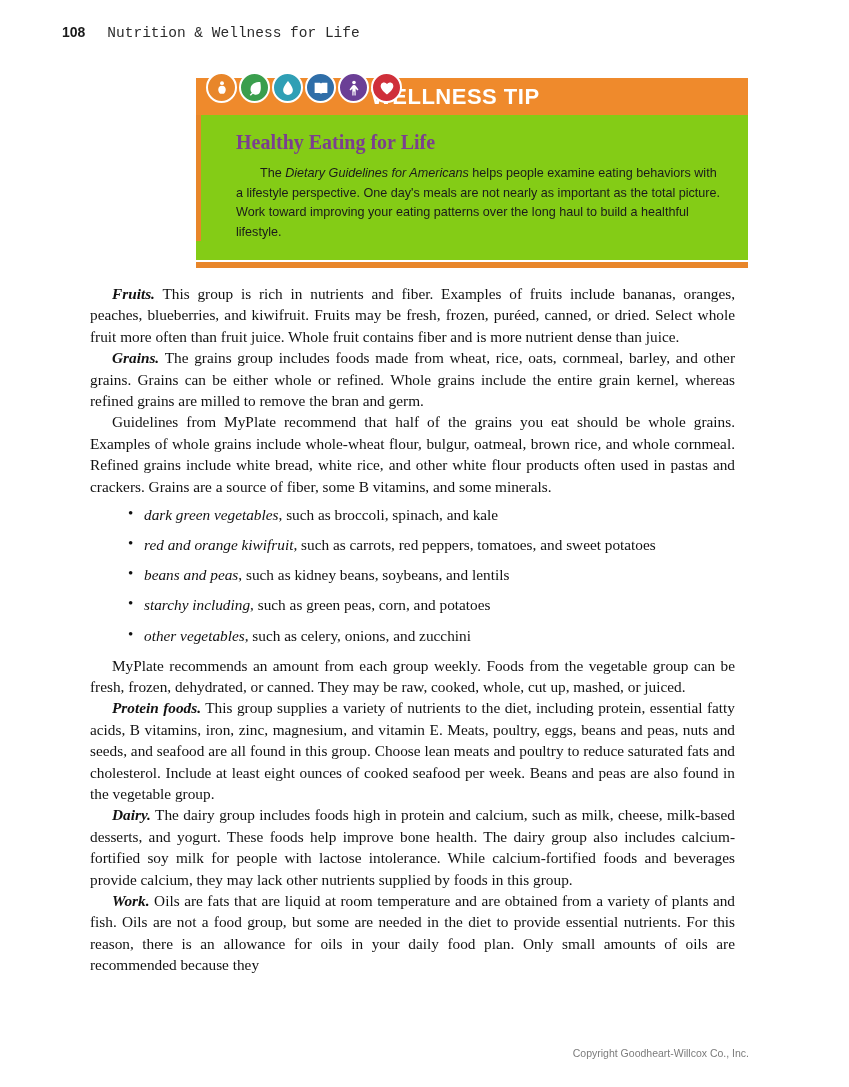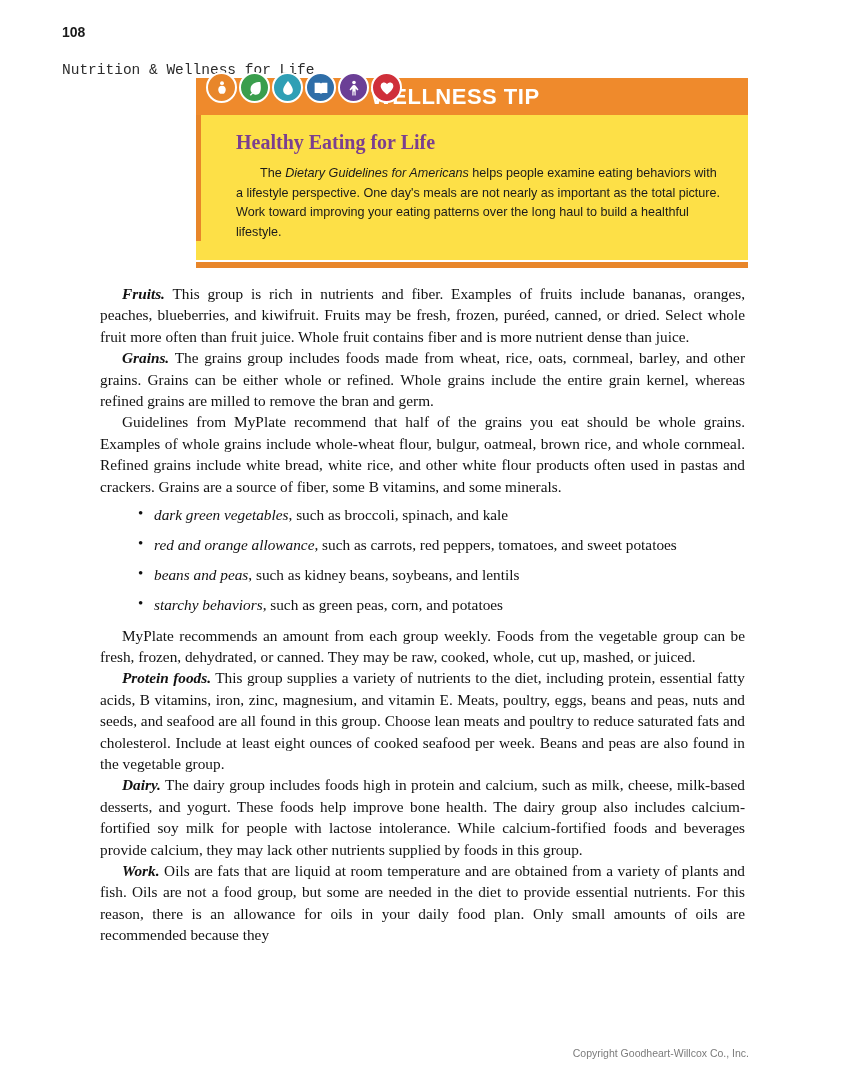--- a/index.html
+++ b/index.html
@@ -31,7 +31,6 @@
     display: flex;
     align-items: baseline;
     gap: 22px;
-    flex-direction: column;
   }
   .page-number {
     font-family: "Liberation Sans", sans-serif;

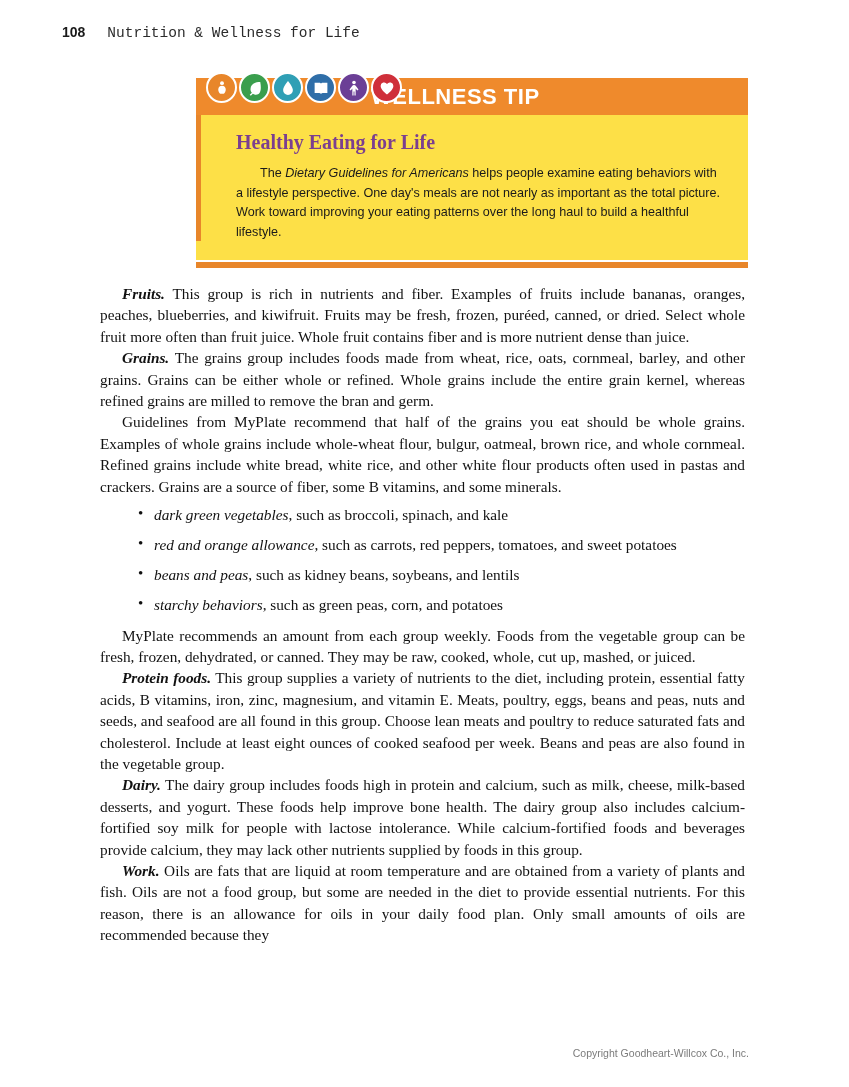--- a/index.html
+++ b/index.html
@@ -96,7 +96,7 @@
   .icon-circle svg { display: block; }
 
   .tip-body {
-    background: #fde047;
+    background: #84cc16;
     padding: 14px 26px 18px 30px;
     box-sizing: border-box;
     min-height: 120px;

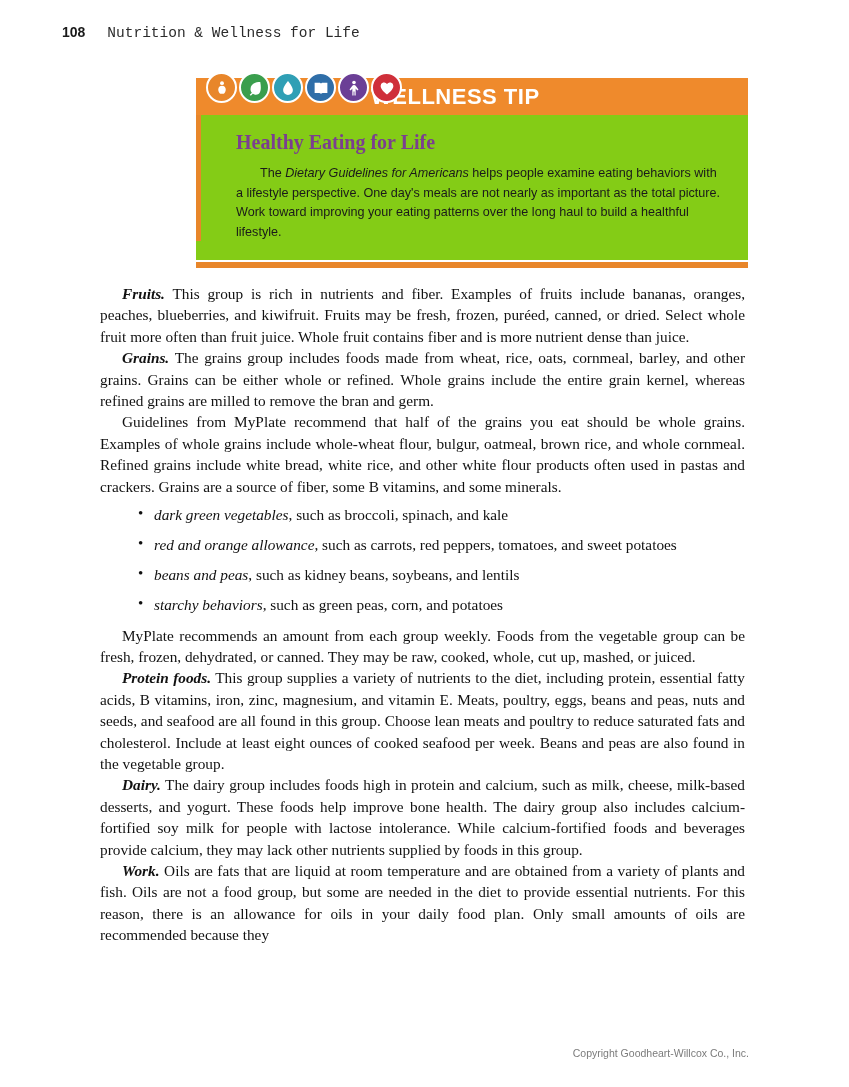--- a/index.html
+++ b/index.html
@@ -129,7 +129,7 @@
   
   .body-col {
     position: absolute;
-    left: 100px;
+    left: 90px;
     top: 283px;
     width: 645px;
     font-size: 15.3px;

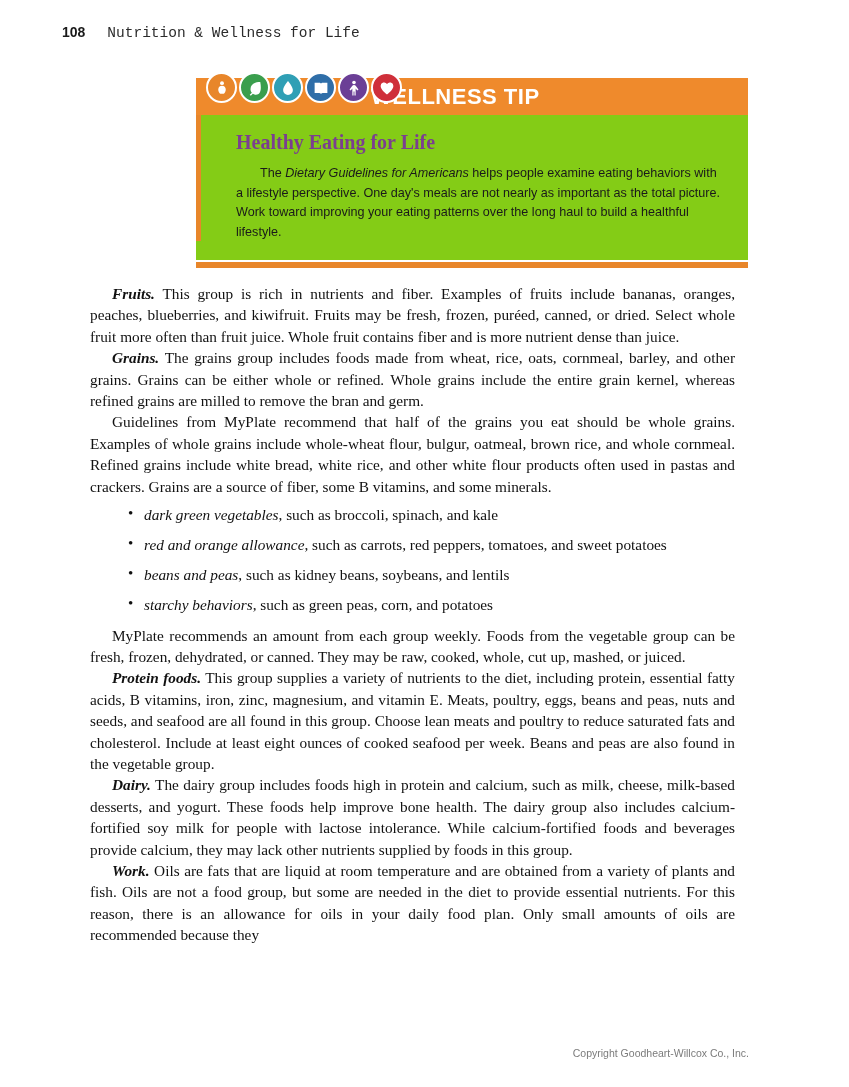--- a/index.html
+++ b/index.html
@@ -251,7 +251,7 @@
 
     <ul class="sublist">
       <li><em>dark green vegetables</em><span>, such as broccoli, spinach, and kale</span></li>
-      <li><em>red and orange allowance</em><span>, such as carrots, red peppers, tomatoes, and sweet potatoes</span></li>
+      <li><em>red and orange kiwifruit</em><span>, such as carrots, red peppers, tomatoes, and sweet potatoes</span></li>
       <li><em>beans and peas</em><span>, such as kidney beans, soybeans, and lentils</span></li>
       <li><em>starchy behaviors</em><span>, such as green peas, corn, and potatoes</span></li>
     </ul>

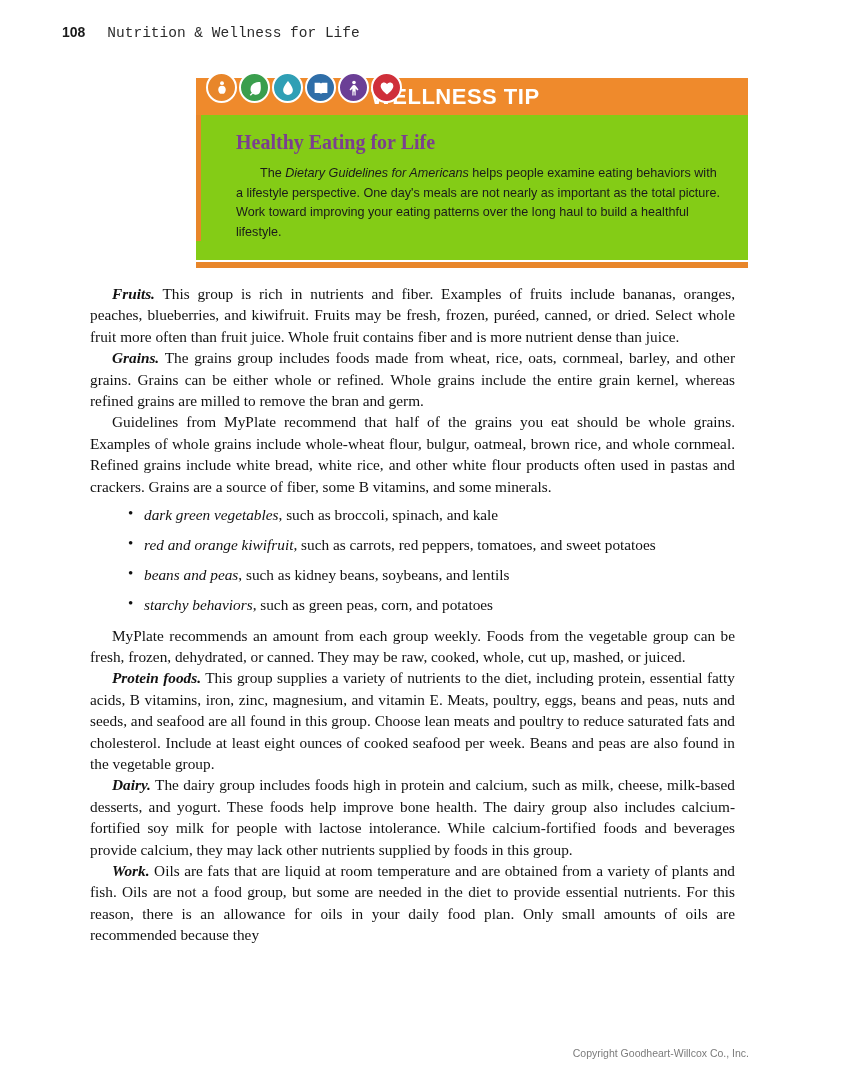--- a/index.html
+++ b/index.html
@@ -253,7 +253,7 @@
       <li><em>dark green vegetables</em><span>, such as broccoli, spinach, and kale</span></li>
       <li><em>red and orange kiwifruit</em><span>, such as carrots, red peppers, tomatoes, and sweet potatoes</span></li>
       <li><em>beans and peas</em><span>, such as kidney beans, soybeans, and lentils</span></li>
-      <li><em>starchy behaviors</em><span>, such as green peas, corn, and potatoes</span></li>
+      <li><em>starchy including</em><span>, such as green peas, corn, and potatoes</span></li>
     </ul>
 
     <p><span>MyPlate recommends an amount from each group weekly. Foods from the vegetable group can be fresh, frozen, dehydrated, or canned. They may be raw, cooked, whole, cut up, mashed, or juiced.</span></p>

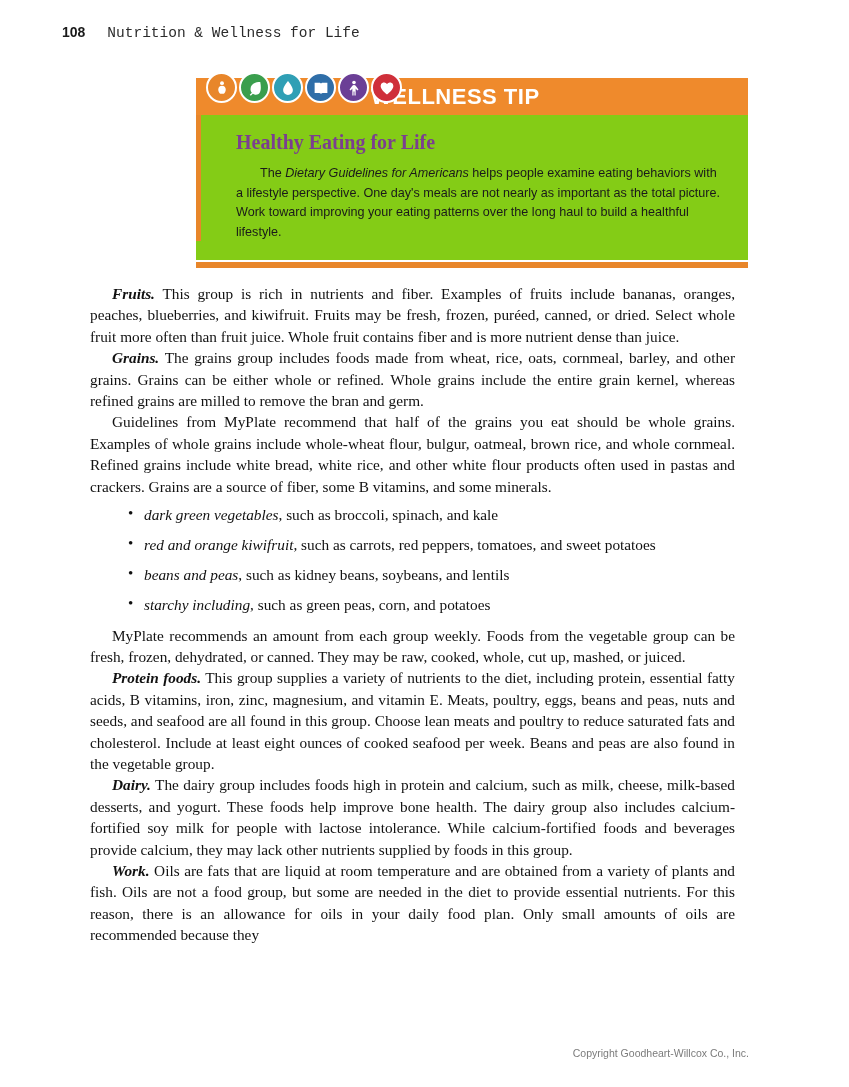--- a/index.html
+++ b/index.html
@@ -254,6 +254,7 @@
       <li><em>red and orange kiwifruit</em><span>, such as carrots, red peppers, tomatoes, and sweet potatoes</span></li>
       <li><em>beans and peas</em><span>, such as kidney beans, soybeans, and lentils</span></li>
       <li><em>starchy including</em><span>, such as green peas, corn, and potatoes</span></li>
+      <li><em>other vegetables</em><span>, such as celery, onions, and zucchini</span></li>
     </ul>
 
     <p><span>MyPlate recommends an amount from each group weekly. Foods from the vegetable group can be fresh, frozen, dehydrated, or canned. They may be raw, cooked, whole, cut up, mashed, or juiced.</span></p>

